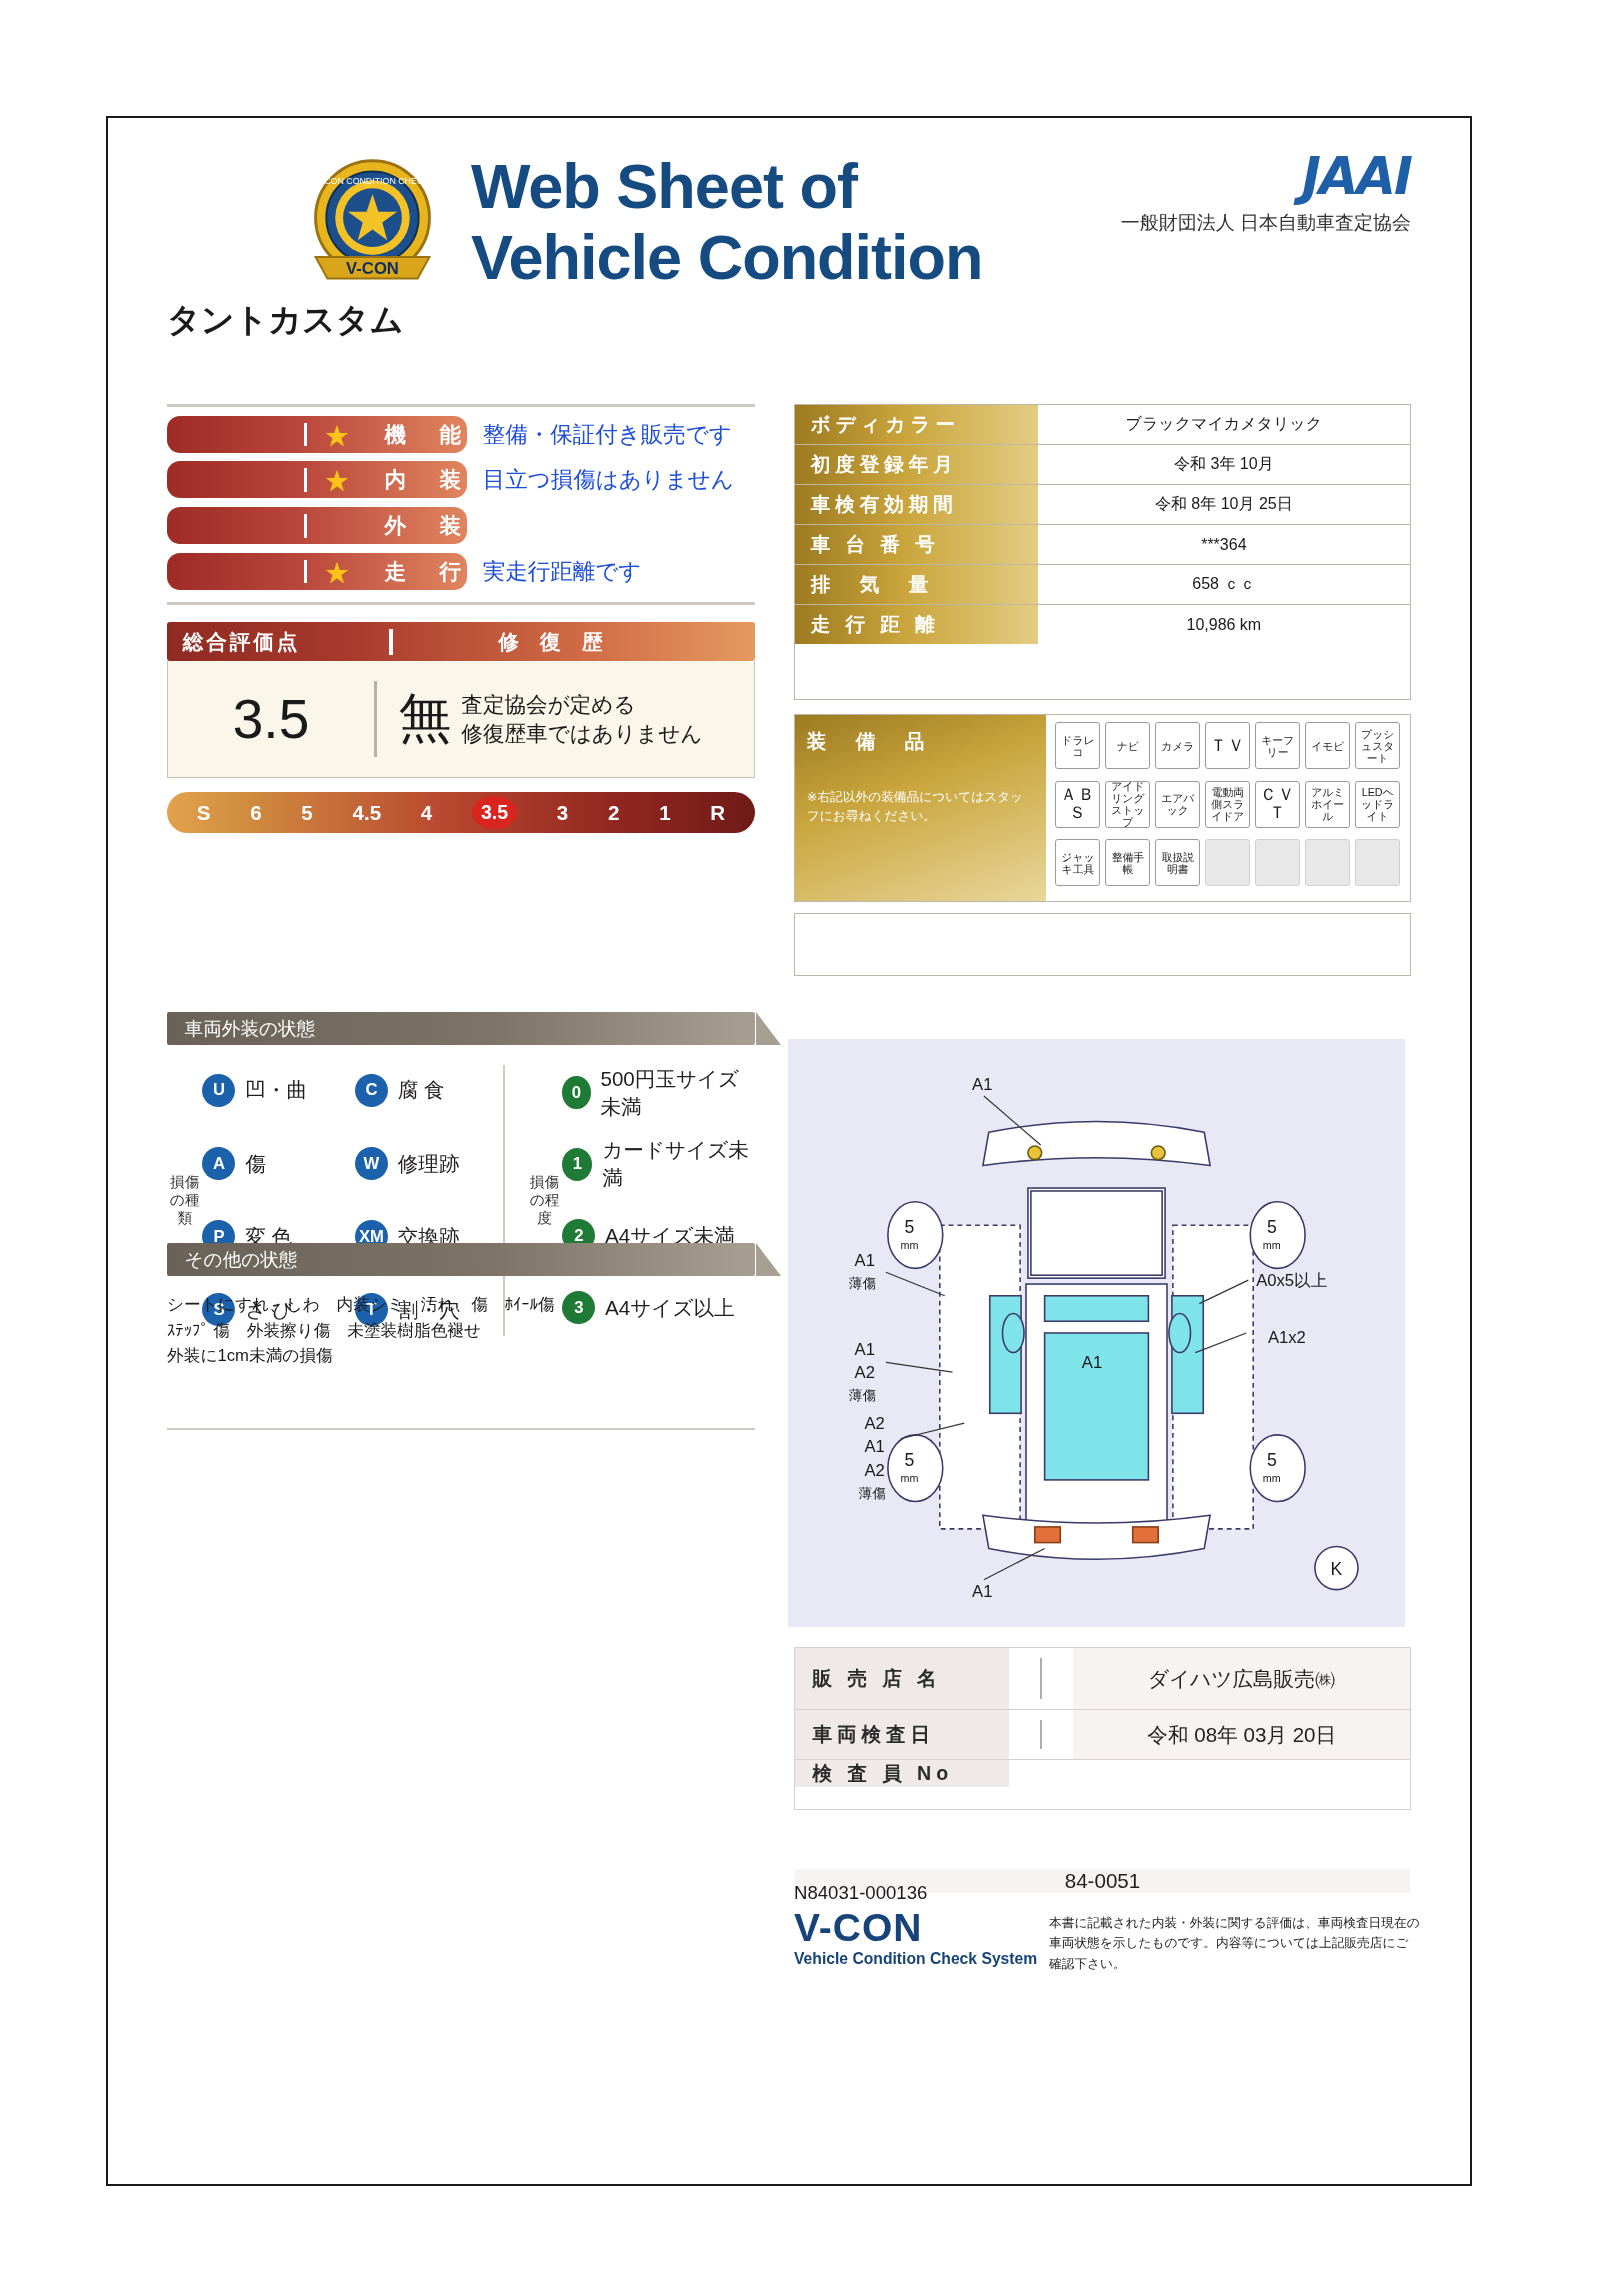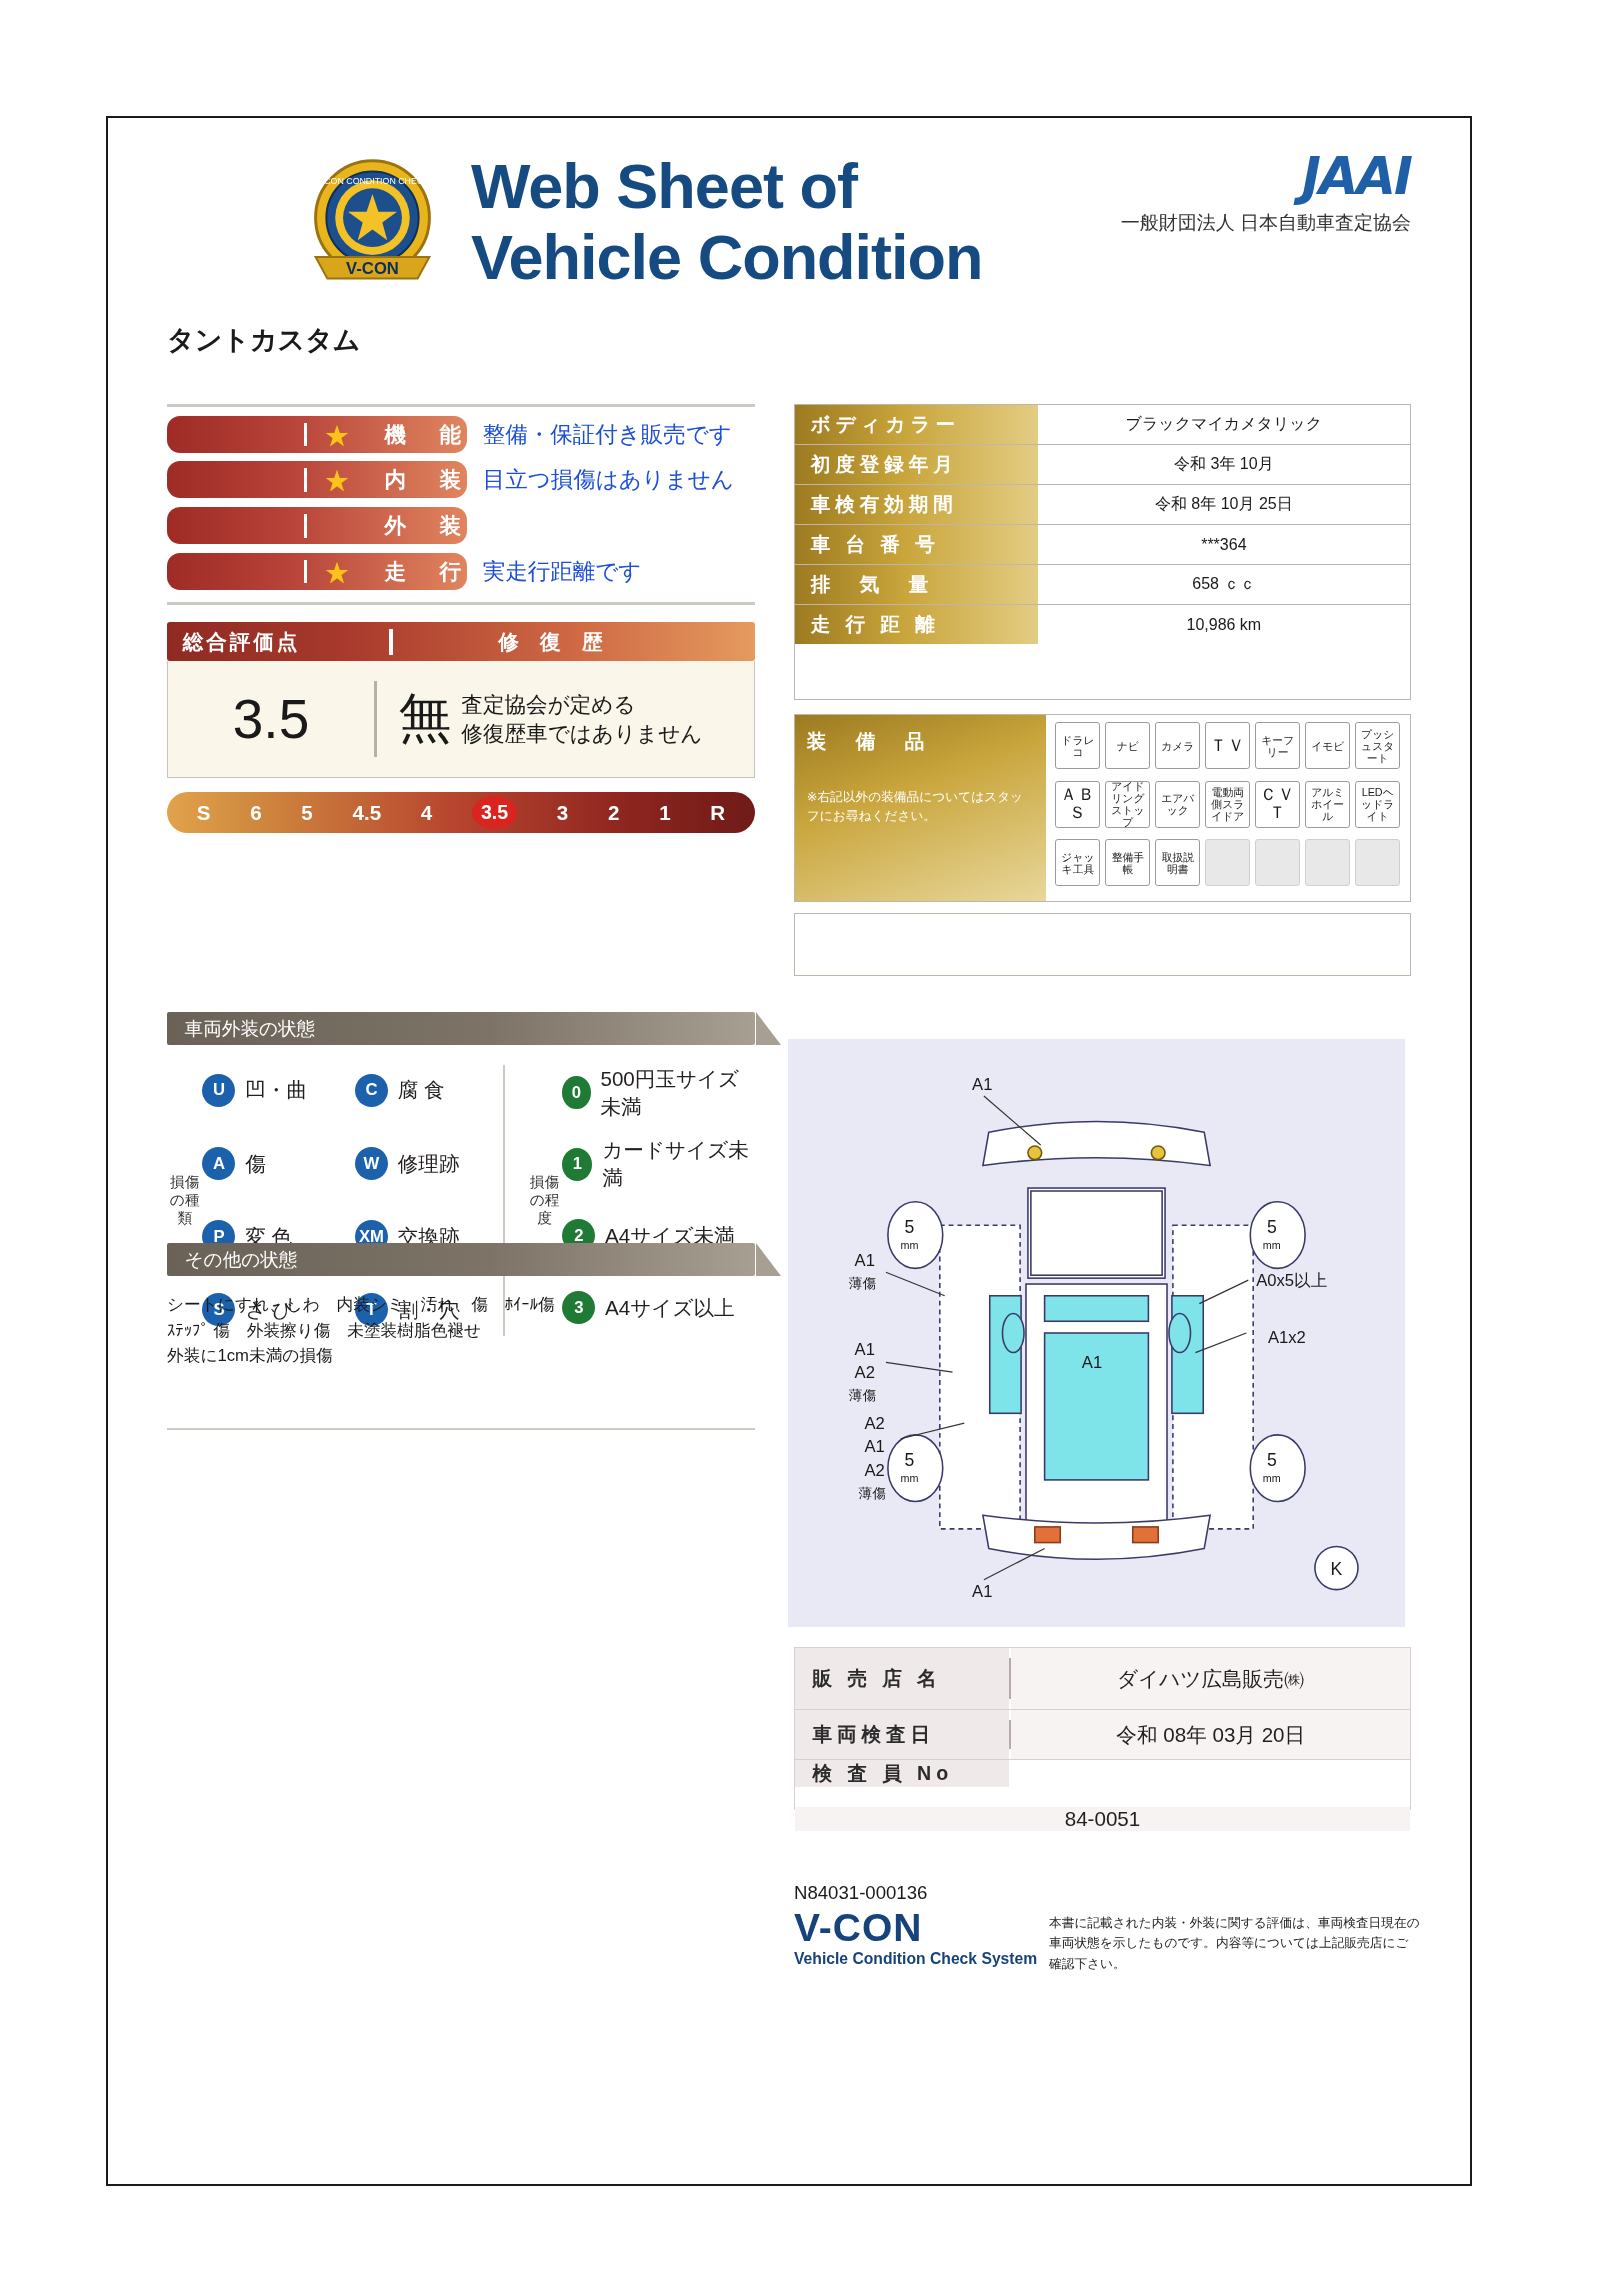--- a/index.html
+++ b/index.html
@@ -14,7 +14,7 @@
   .jaai{position:absolute;right:59px;top:29px;text-align:right;}
   .jaai .mark{font-size:51px;font-weight:bold;color:#1e5fa8;font-family:"DejaVu Sans",sans-serif;letter-spacing:-2px;font-style:italic;}
   .jaai .org{font-size:19px;color:#333;margin-top:3.9px;}
-  .carname{position:absolute;left:59px;top:204px;font-size:27px;font-weight:bold;color:#1a1a1a;}
+  .carname{position:absolute;left:59px;top:180px;font-size:33px;font-weight:bold;color:#1a1a1a;}
 
   
   .leftcol{position:absolute;left:59px;top:286px;width:588px;}

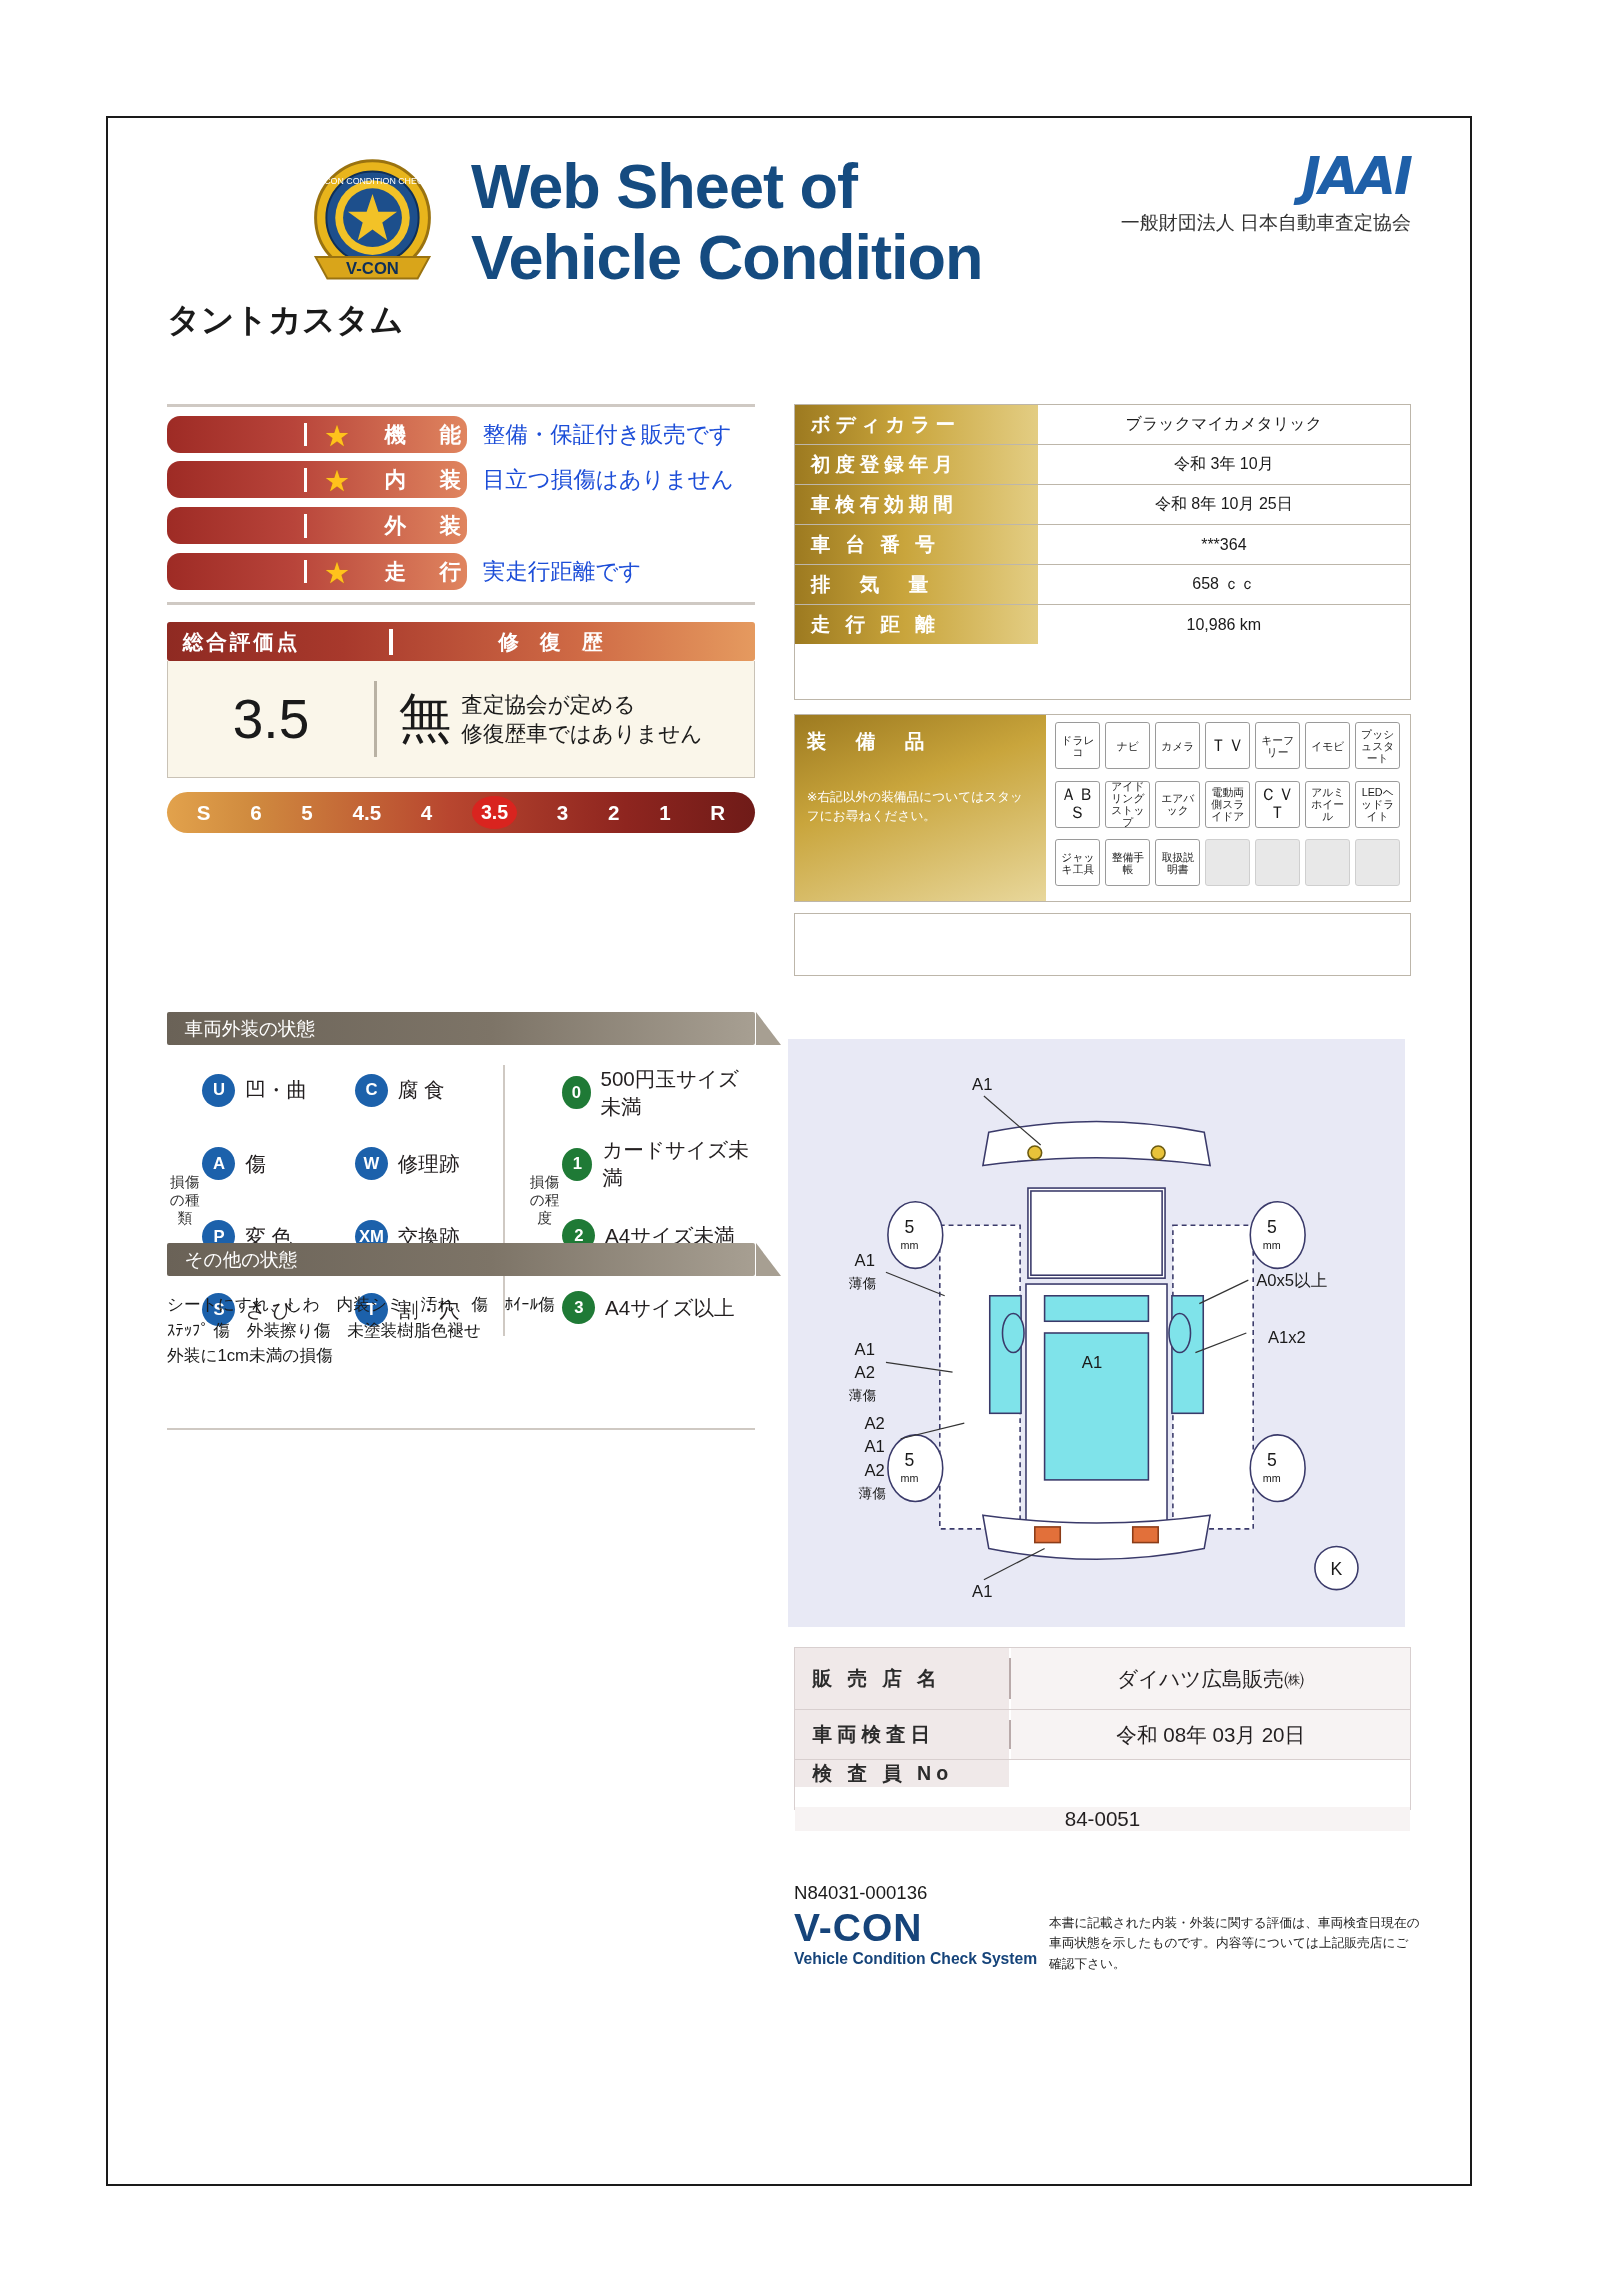--- a/index.html
+++ b/index.html
@@ -84,7 +84,7 @@
 
   
   .dealer{position:absolute;left:686px;top:1529px;width:617px;}
-  .drow{border:1px solid #d8cfcf;border-bottom:none;display:flex;height:61px;}
+  .drow{border:1px solid #d8cfcf;border-bottom:none;display:flex;height:61px;gap:31px;}
   .drow.small{height:49px;}
   .drow:last-child{border-bottom:1px solid #d8cfcf;flex-direction:column;}
   .drow .k{width:196px;background:#f0e9e9;display:flex;align-items:center;padding-left:17.6px;font-size:19.6px;letter-spacing:4.9px;color:#2b2b2b;font-weight:bold;}

